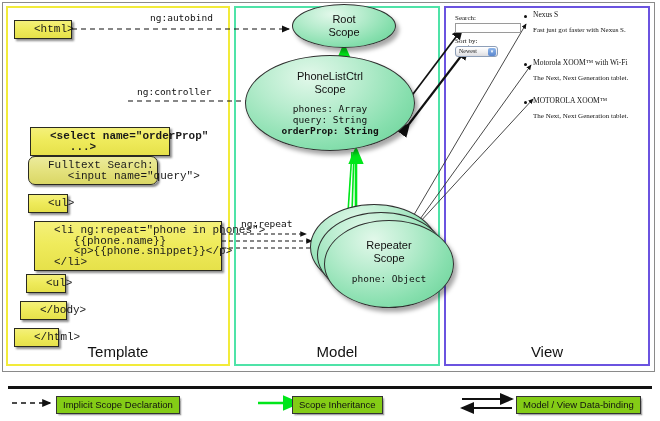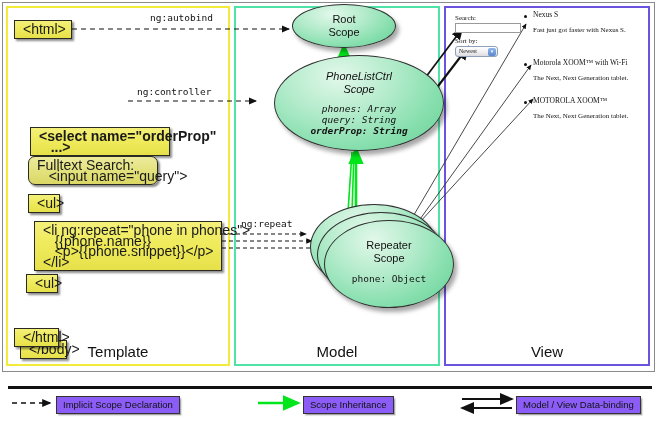--- a/index.html
+++ b/index.html
@@ -35,9 +35,9 @@
     background:linear-gradient(180deg,#f4f07a 0%, #efeb5c 45%, #e6e14a 100%);
     border:1.5px solid #2a2a20;
     box-shadow:2px 2px 2px rgba(0,0,0,0.45);
-    font-family:Liberation Sans, sans-serif;
-    font-size:14px;line-height:10.5px;color:#1a1a1a;
-    padding:3px 8px;white-space:pre;box-sizing:border-box;
+    font-family:Liberation Mono, monospace;
+    font-size:11px;line-height:10.5px;color:#1a1a1a;
+    padding:3px 19px;white-space:pre;box-sizing:border-box;
   }
   .codebox.dim{
     background:linear-gradient(180deg,#eceb9c 0%, #e4e27e 50%, #dad765 100%);

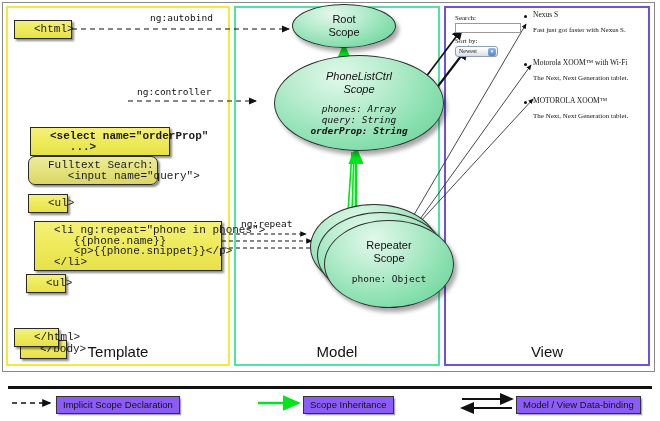--- a/index.html
+++ b/index.html
@@ -189,7 +189,7 @@
     <div class="ell-text t-title" style="top:21px;">Scope</div>
   </div>
 
-  <div class="ellipse" style="left:274px;top:55px;width:170px;height:96px;font-style:italic;">
+  <div class="ellipse" style="left:245px;top:55px;width:170px;height:96px;">
     <div class="ell-text t-title" style="top:14px;">PhoneListCtrl</div>
     <div class="ell-text t-title" style="top:27px;">Scope</div>
     <div class="ell-text t-mono" style="top:47px;">phones: Array</div>

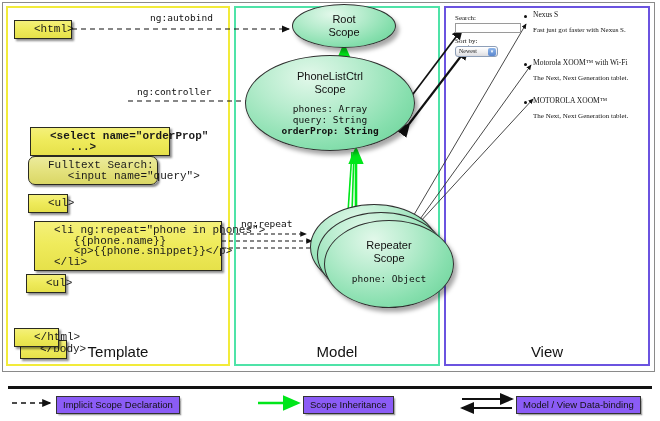--- a/index.html
+++ b/index.html
@@ -176,7 +176,7 @@
 
   <div class="codebox" style="left:26px;top:274px;width:32px;">&lt;ul&gt;</div>
 
-  <div class="codebox" style="left:20px;top:301px;width:47px;margin-top:39px;">&lt;/body&gt;</div>
+  <div class="codebox" style="left:20px;top:301px;width:47px;">&lt;/body&gt;</div>
 
   <div class="codebox" style="left:14px;top:328px;width:45px;">&lt;/html&gt;</div>
 

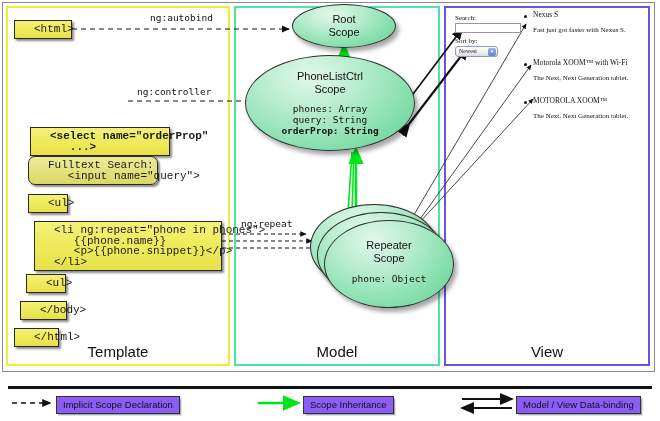--- a/index.html
+++ b/index.html
@@ -98,7 +98,7 @@
   
   .legend-rule{position:absolute;left:8px;top:386px;width:644px;height:3px;background:#111;}
   .legend-box{
-    position:absolute;border:1.5px solid #333;background:#8b5cf6;
+    position:absolute;border:1.5px solid #333;background:#84cc16;
     font-family:"Liberation Sans",sans-serif;font-size:9.5px;color:#111;
     padding:2px 6px;box-shadow:1.5px 1.5px 1.5px rgba(0,0,0,0.35);
     box-sizing:border-box;white-space:nowrap;line-height:12px;

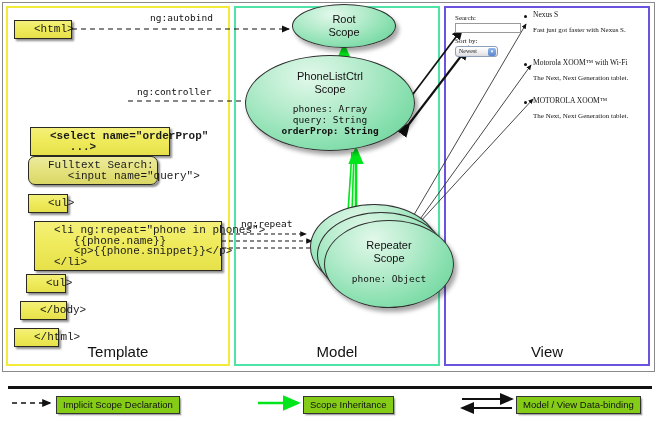--- a/index.html
+++ b/index.html
@@ -240,7 +240,7 @@
   </svg>
 
   <div class="legend-box" style="left:56px;top:396px;">Implicit Scope Declaration</div>
-  <div class="legend-box" style="left:303px;top:396px;">Scope Inheritance</div>
+  <div class="legend-box" style="left:292px;top:396px;">Scope Inheritance</div>
   <div class="legend-box" style="left:516px;top:396px;">Model / View Data-binding</div>
 
 </div>

